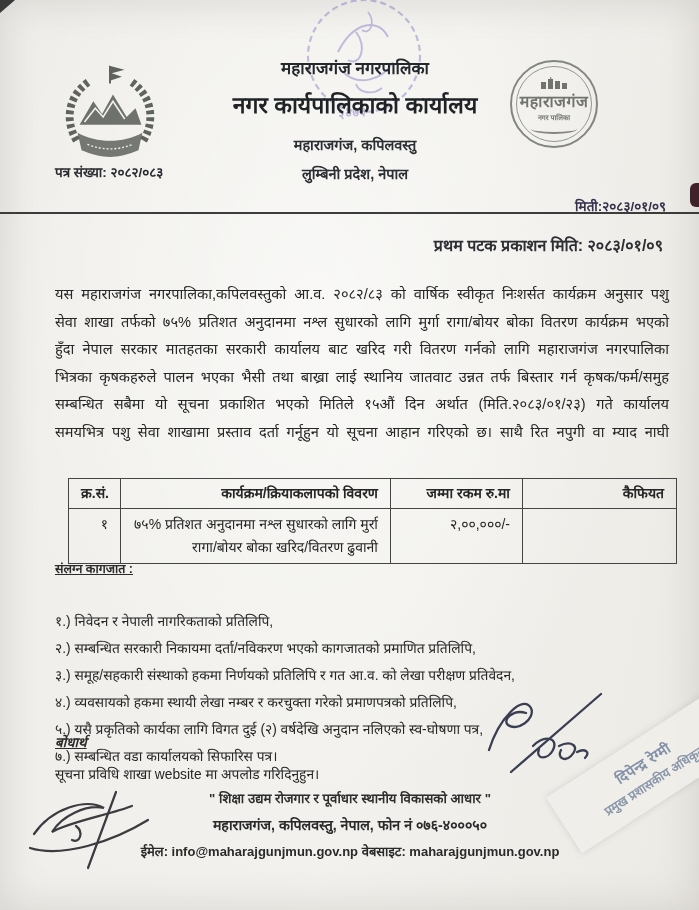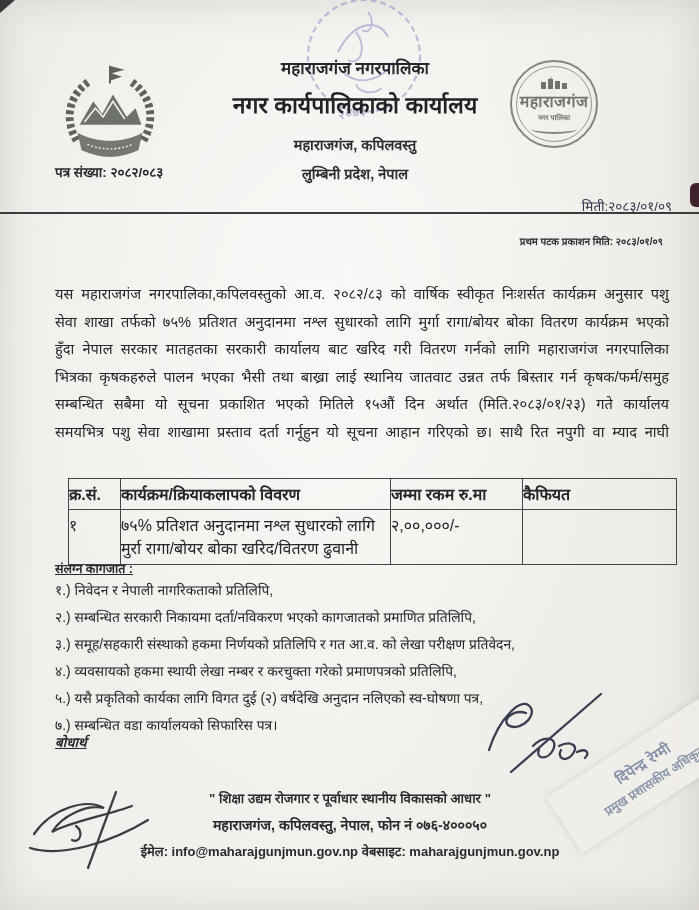--- a/index.html
+++ b/index.html
@@ -49,7 +49,7 @@
     border-bottom:2px solid #676c66; border-radius:50%; }
 
   .refno { position:absolute; left:55px; top:163px; font-size:13.5px; font-weight:700; color:#2a2a30; }
-  .date  { position:absolute; right:27px; top:197px; font-size:13.5px; font-weight:400; color:#37324c;text-align:center; }
+  .date  { position:absolute; right:33px; top:197px; font-size:13.5px; font-weight:700; color:#37324c;text-align:center; }
   .rule  { position:absolute; left:0; top:212px; width:699px; height:0;
     border-top:2px solid #3c3c3c; }
   .pub   { position:absolute; right:36px; top:234px; font-size:10px; font-weight:700; color:#2e2e33; }

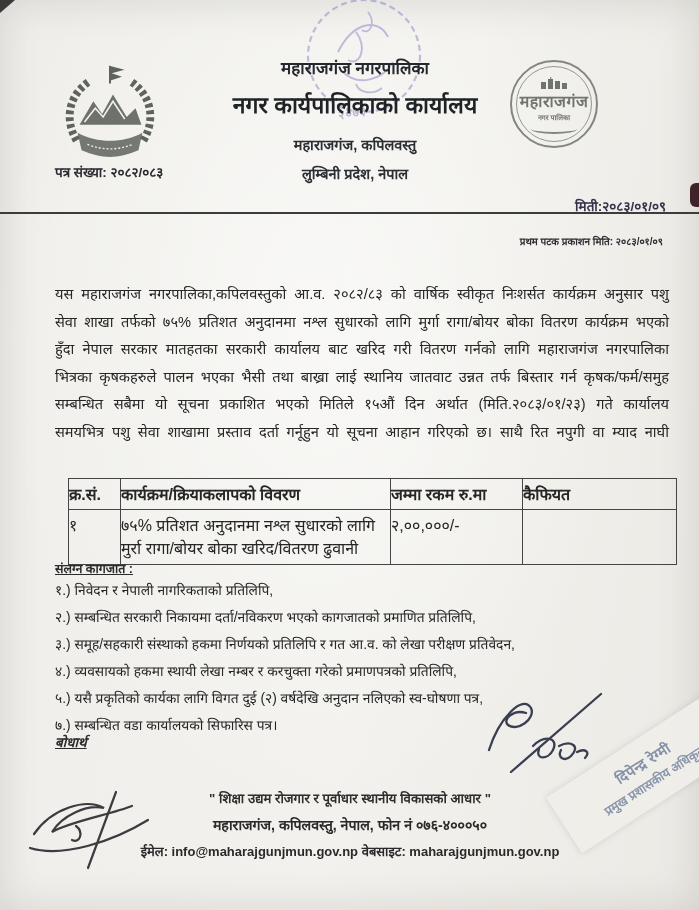--- a/index.html
+++ b/index.html
@@ -52,7 +52,7 @@
   .date  { position:absolute; right:33px; top:197px; font-size:13.5px; font-weight:700; color:#37324c;text-align:center; }
   .rule  { position:absolute; left:0; top:212px; width:699px; height:0;
     border-top:2px solid #3c3c3c; }
-  .pub   { position:absolute; right:36px; top:234px; font-size:10px; font-weight:700; color:#2e2e33; }
+  .pub   { position:absolute; right:36px; top:234px; font-size:16px; font-weight:700; color:#2e2e33; }
 
   
   .body-block { position:absolute; left:55px; top:281px; width:614px; }

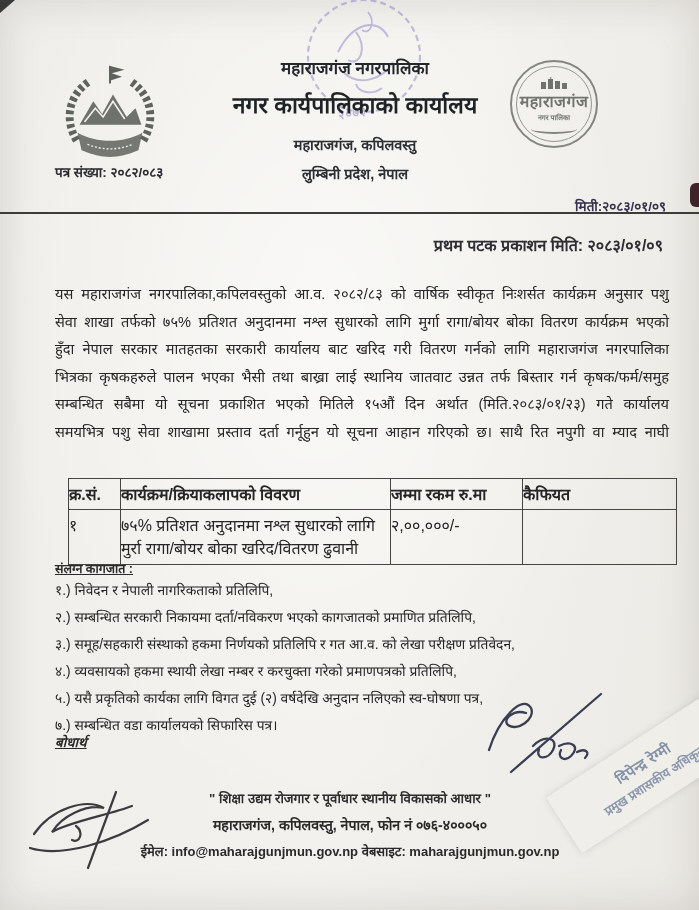--- a/index.html
+++ b/index.html
@@ -63,8 +63,8 @@
   
   table.ptable { position:absolute; left:68px; top:478px; width:608px;
     border-collapse:collapse; table-layout:fixed; }
-  .ptable th, .ptable td { border:1.6px solid #454545; font-size:16px;
-    padding:4px 0; text-align:left; vertical-align:top; color:#262626; }
+  .ptable th, .ptable td { border:1.6px solid #454545; font-size:14px;
+    padding:4px 12px; text-align:right; vertical-align:top; color:#262626; }
   .ptable th { font-weight:600; height:30px; }
   .ptable td { height:48px; line-height:23px; }
   .ptable .c-sn { width:52px; } .ptable .c-desc { width:270px; }

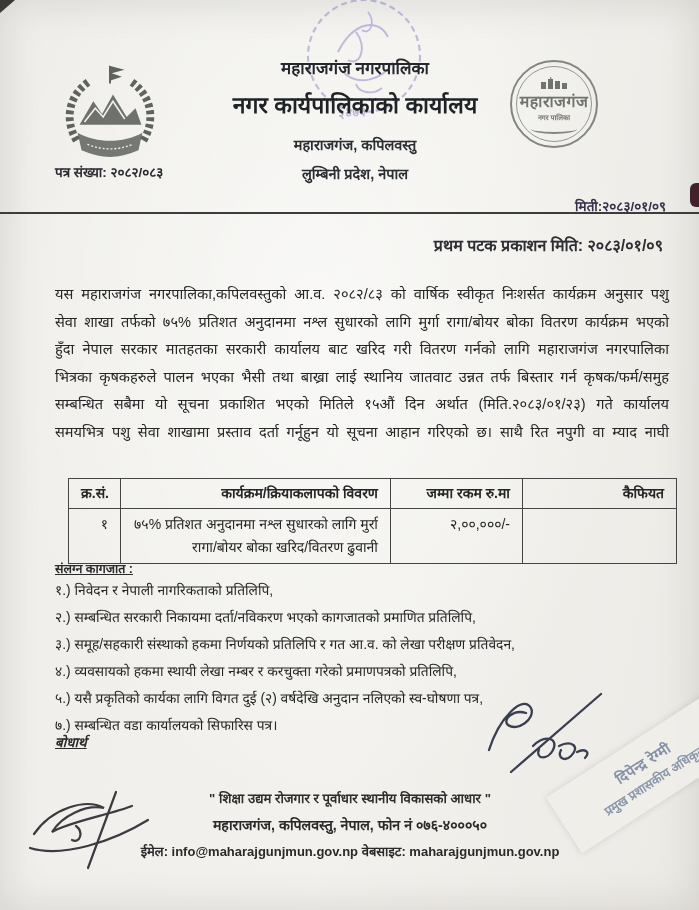--- a/index.html
+++ b/index.html
@@ -72,7 +72,7 @@
 
   .att-head { position:absolute; left:55px; top:560px; font-size:12.5px; font-weight:700;
     text-decoration:underline; color:#2b2b2b; }
-  .att-item { position:absolute; left:55px; width:600px; font-size:13.8px; color:#262626; }
+  .att-item { position:absolute; left:55px; width:600px; font-size:13.8px; color:#262626;margin-top:31px; }
 
   
   .sig-r { position:absolute; left:473px; top:686px; width:150px; height:100px; }

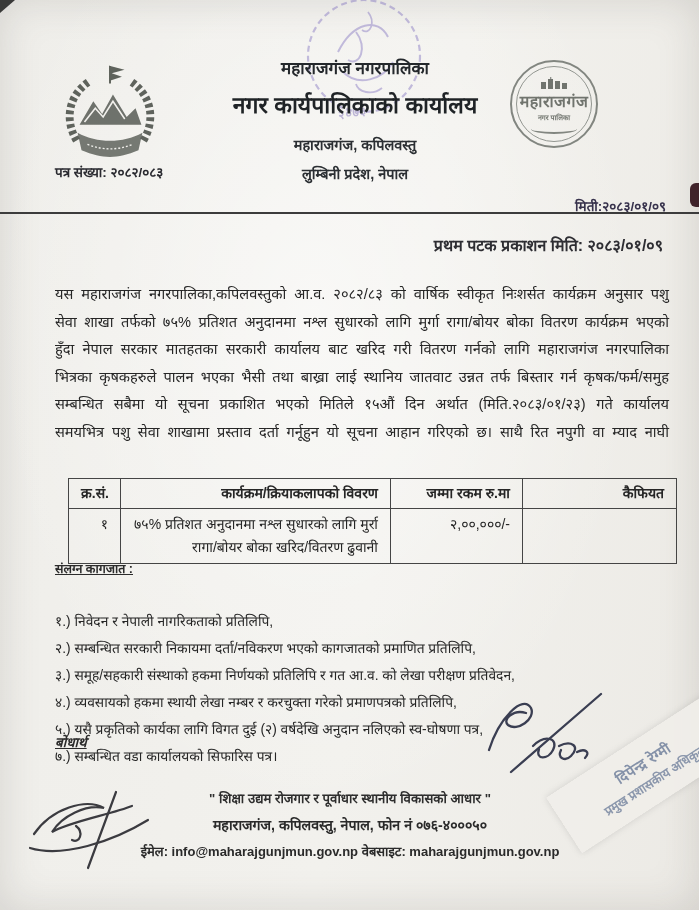--- a/index.html
+++ b/index.html
@@ -214,6 +214,7 @@
   </div>
 
   <div class="cc-head">बोधार्थ</div>
+  <div class="cc-note">सूचना प्रविधि शाखा website मा अपलोड गरिदिनुहुन।</div>
 
   <svg class="sig-l" viewBox="0 0 145 100">
     <g fill="none" stroke="#3b3b40" stroke-width="2.2" stroke-linecap="round">

